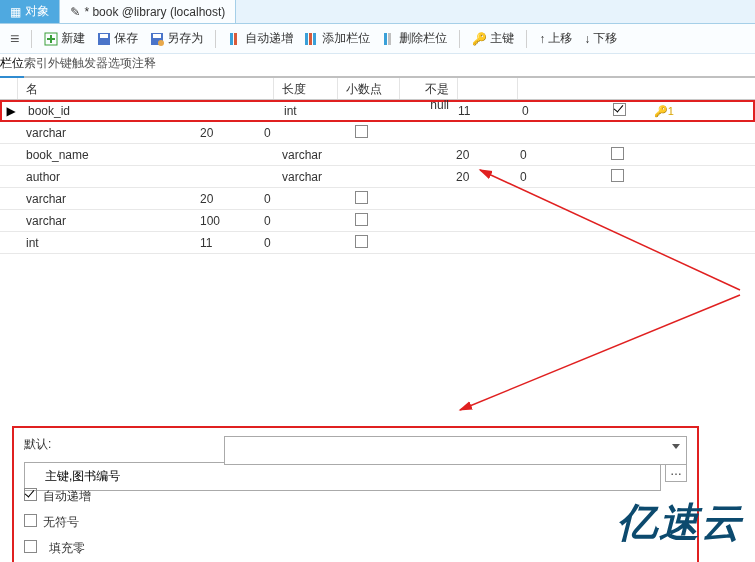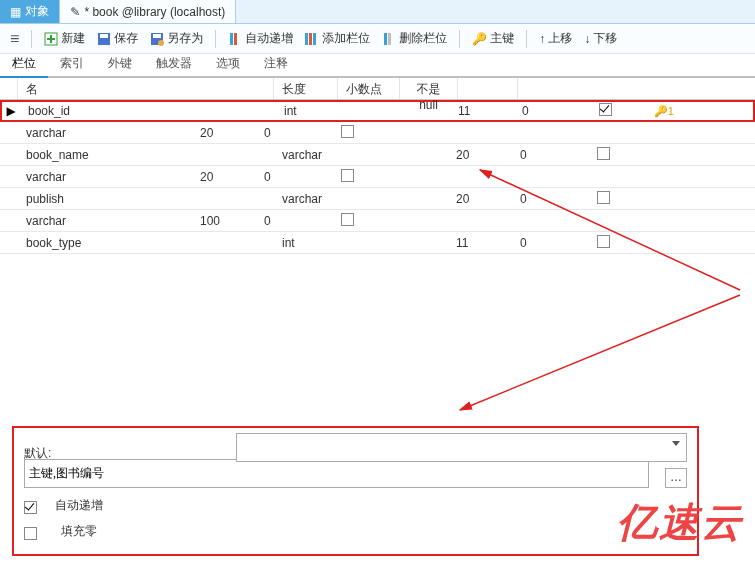--- a/index.html
+++ b/index.html
@@ -13,7 +13,7 @@
   .toolbar-sep { width: 1px; height: 18px; background: #d0d0d0; margin: 0 4px; }
   .ico { width: 14px; height: 14px; display: inline-block; }
   .editor-tabs { display: flex; height: 24px; border-bottom: 2px solid #c0c0c0; align-items: flex-end; }
-  .editor-tab { padding: 4px 12px; color: #555; text-align: right; }
+  .editor-tab { padding: 4px 0; color: #555; text-align: right; }
   .editor-tab.active { border-bottom: 2px solid #2f8bd0; color: #000; margin-bottom: -2px; font-weight: normal; }
   .grid-header { display: flex; height: 22px; background: #fff; border-bottom: 1px solid #c8c8c8; font-size: 12px; }
   .grid-header > div { border-right: 1px solid #e4e4e4; padding: 3px 8px; color: #333; }

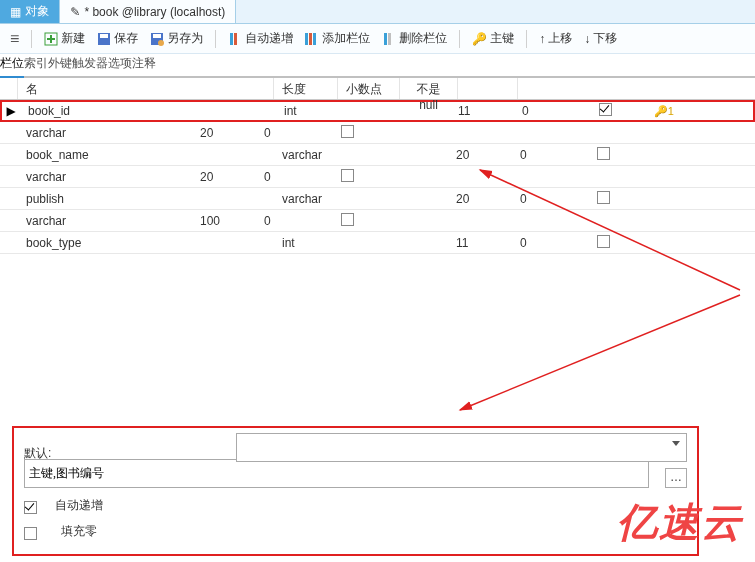--- a/index.html
+++ b/index.html
@@ -22,7 +22,7 @@
   .col-type { width: 174px; }
   .col-len { width: 64px; }
   .col-dec { width: 62px; }
-  .col-null { width: 58px; text-align: center; }
+  .col-null { width: 58px; text-align: right; }
   .col-key { width: 60px; text-align: center; }
   .grid-row { display: flex; height: 22px; border-bottom: 1px solid #e8e8e8; align-items: center; }
   .grid-row.selected { border: 2px solid #e02020; background: #fff; }

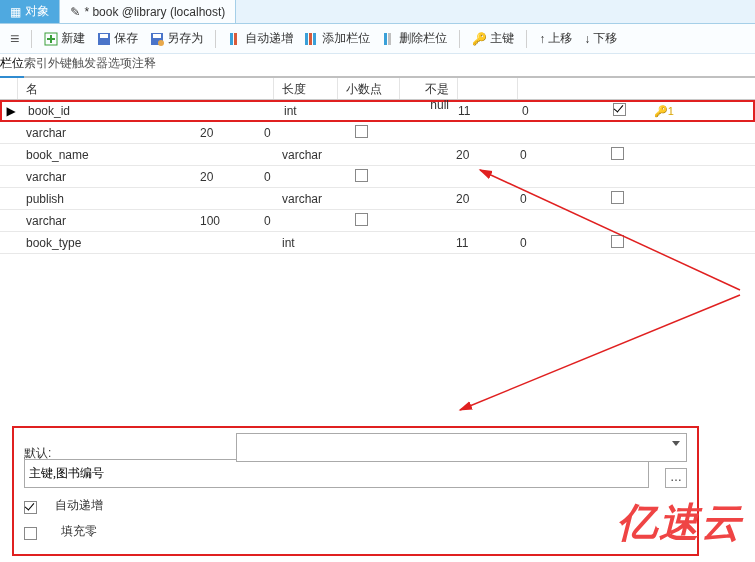--- a/index.html
+++ b/index.html
@@ -166,6 +166,7 @@
     </div>
     <div class="grid-row">
       <div class="indicator"></div>
+      <div class="col-name">author</div>
       <div class="col-type">varchar</div>
       <div class="col-len">20</div>
       <div class="col-dec">0</div>

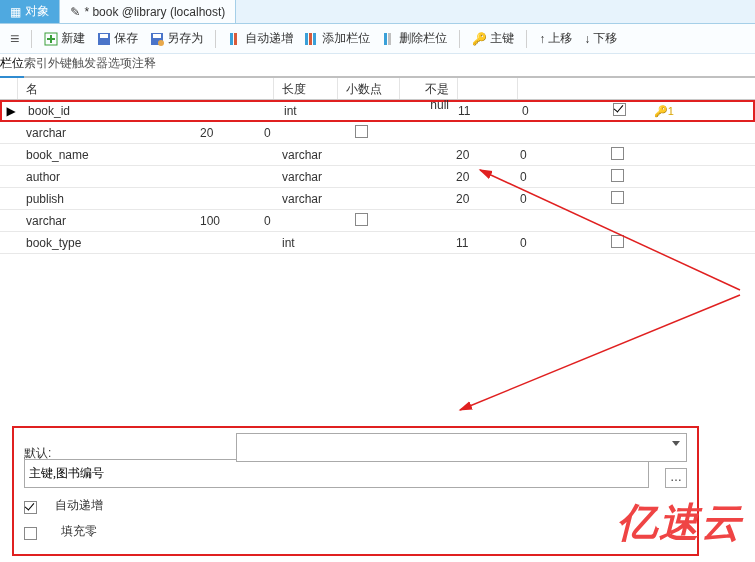--- a/index.html
+++ b/index.html
@@ -175,7 +175,6 @@
     </div>
     <div class="grid-row">
       <div class="indicator"></div>
-      <div class="col-name">publish</div>
       <div class="col-type">varchar</div>
       <div class="col-len">20</div>
       <div class="col-dec">0</div>

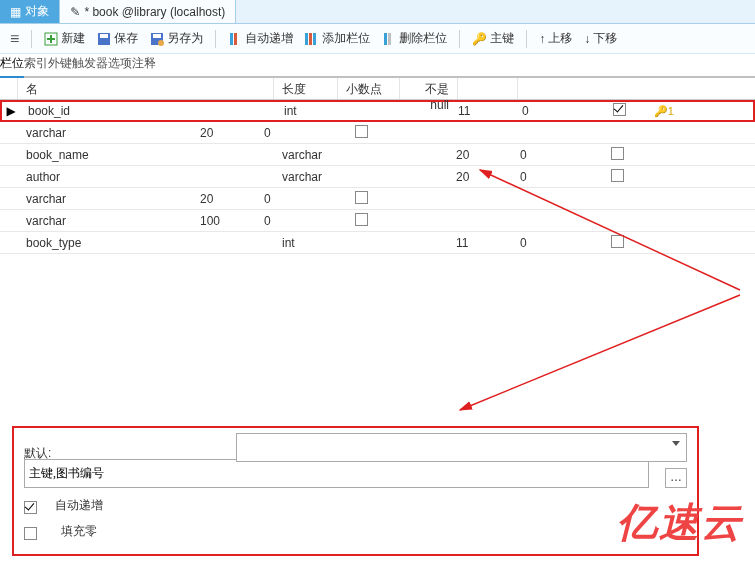--- a/index.html
+++ b/index.html
@@ -191,7 +191,6 @@
     </div>
     <div class="grid-row">
       <div class="indicator"></div>
-      <div class="col-name">book_type</div>
       <div class="col-type">int</div>
       <div class="col-len">11</div>
       <div class="col-dec">0</div>

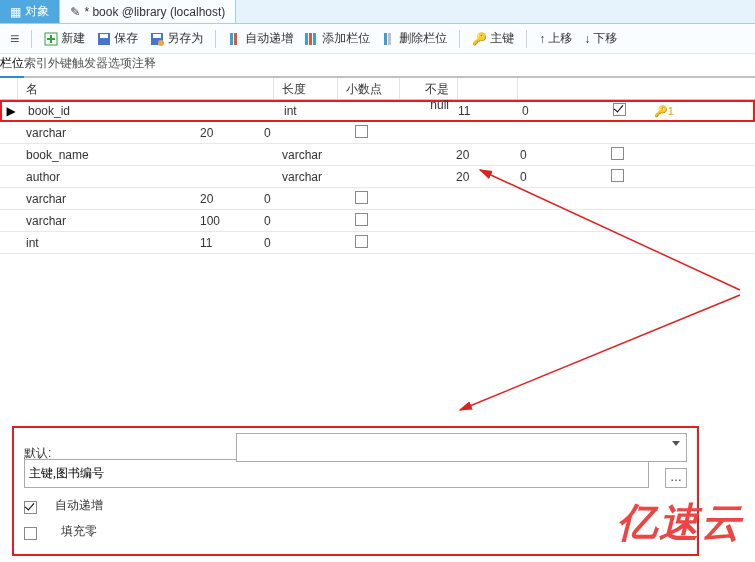--- a/index.html
+++ b/index.html
@@ -32,7 +32,7 @@
   .check.checked::after { content: ""; position: absolute; left: 2px; top: -1px; width: 4px; height: 8px; border-right: 1.5px solid #000; border-bottom: 1.5px solid #000; transform: rotate(40deg); }
   .key-icon { color: #d9a400; font-size: 11px; }
   .props { position: absolute; left: 12px; top: 426px; width: 687px; border: 2px solid #e02020; padding: 8px 10px 14px 10px; }
-  .prop-row { display: flex; align-items: flex-end; height: 26px; gap: 12px; }
+  .prop-row { display: flex; align-items: flex-start; height: 26px; }
   .prop-label { width: 200px; }
   .prop-input { flex: 1; height: 29px; border: 1px solid #aaa; padding: 1px 4px; font-size: 12px; background: #fff; font-family: Liberation Serif, serif; }
   .prop-select { position: relative; }

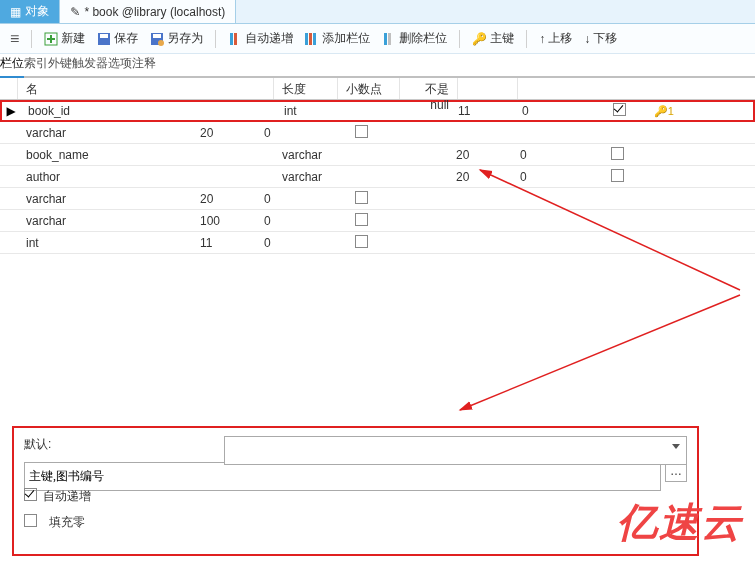--- a/index.html
+++ b/index.html
@@ -34,7 +34,7 @@
   .props { position: absolute; left: 12px; top: 426px; width: 687px; border: 2px solid #e02020; padding: 8px 10px 14px 10px; }
   .prop-row { display: flex; align-items: flex-start; height: 26px; }
   .prop-label { width: 200px; }
-  .prop-input { flex: 1; height: 29px; border: 1px solid #aaa; padding: 1px 4px; font-size: 12px; background: #fff; font-family: Liberation Serif, serif; }
+  .prop-input { flex: 1; height: 29px; border: 1px solid #aaa; padding: 1px 20px; font-size: 12px; background: #fff; }
   .prop-select { position: relative; }
   .prop-select::after { content: ""; position: absolute; right: 6px; top: 7px; border-left: 4px solid transparent; border-right: 4px solid transparent; border-top: 5px solid #555; }
   .prop-more { width: 22px; height: 20px; border: 1px solid #aaa; margin-left: 4px; text-align: center; line-height: 16px; }

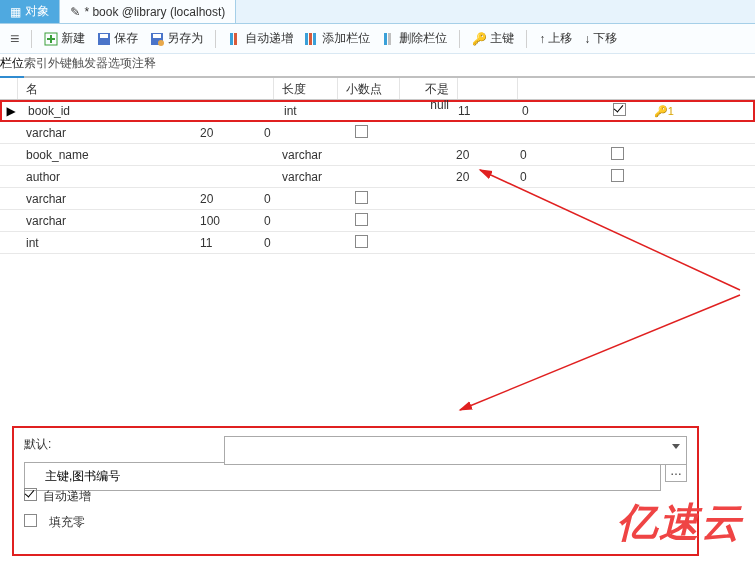--- a/index.html
+++ b/index.html
@@ -214,6 +214,10 @@
   </div>
   <div class="prop-row">
     <span class="check"></span>
+    <span style="margin-left:6px">无符号</span>
+  </div>
+  <div class="prop-row">
+    <span class="check"></span>
     <span style="margin-left:12px">填充零</span>
   </div>
 </div>

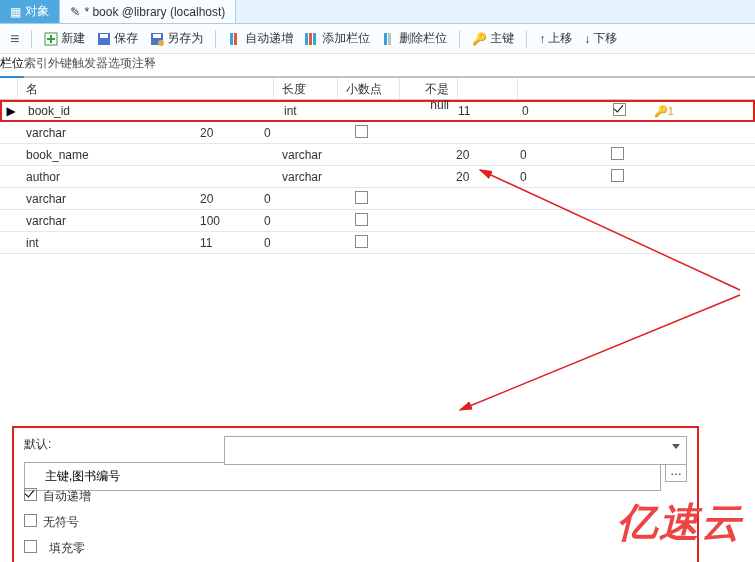--- a/index.html
+++ b/index.html
@@ -38,7 +38,7 @@
   .prop-select { position: relative; }
   .prop-select::after { content: ""; position: absolute; right: 6px; top: 7px; border-left: 4px solid transparent; border-right: 4px solid transparent; border-top: 5px solid #555; }
   .prop-more { width: 22px; height: 20px; border: 1px solid #aaa; margin-left: 4px; text-align: center; line-height: 16px; }
-  .watermark { position: absolute; right: 12px; bottom: 12px; font-size: 40px; font-family: SimSun, serif; font-style: italic; color: #ef4444; font-weight: bold; letter-spacing: 2px; pointer-events: none; }
+  .watermark { position: absolute; right: 12px; bottom: 12px; font-size: 40px; font-family: SimSun, serif; font-style: italic; color: #0c4a6e; font-weight: bold; letter-spacing: 2px; pointer-events: none; }
   svg.arrows { position: absolute; left: 0; top: 0; width: 755px; height: 562px; pointer-events: none; }
 </style>
 </head>

